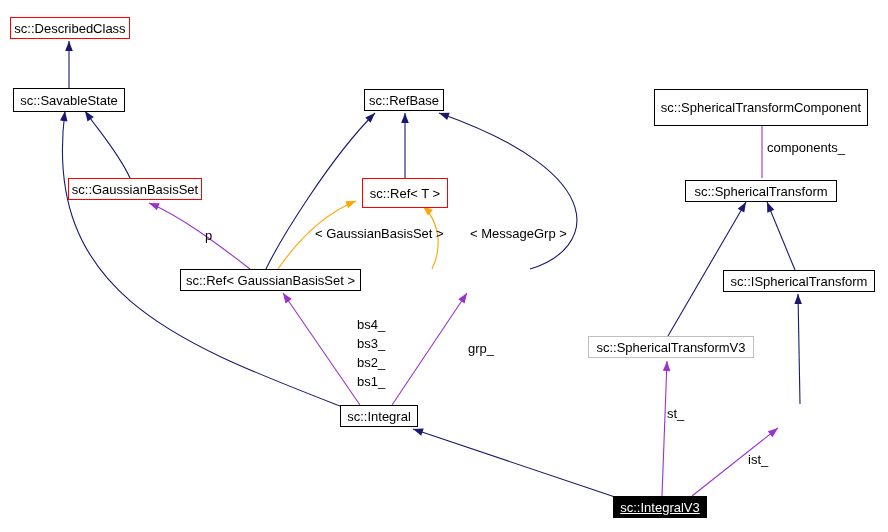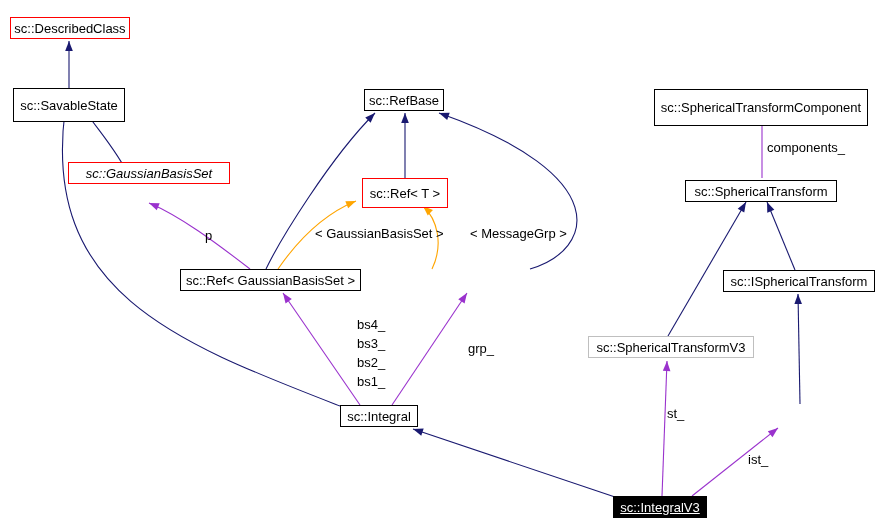--- a/index.html
+++ b/index.html
@@ -92,7 +92,7 @@
     <span>sc::DescribedClass</span>
   </div>
 
-  <div class="node" style="left:13px; top:88px; width:112px; height:34px;">
+  <div class="node" style="left:13px; top:88px; width:112px; height:24px;">
     <span>sc::SavableState</span>
   </div>
 

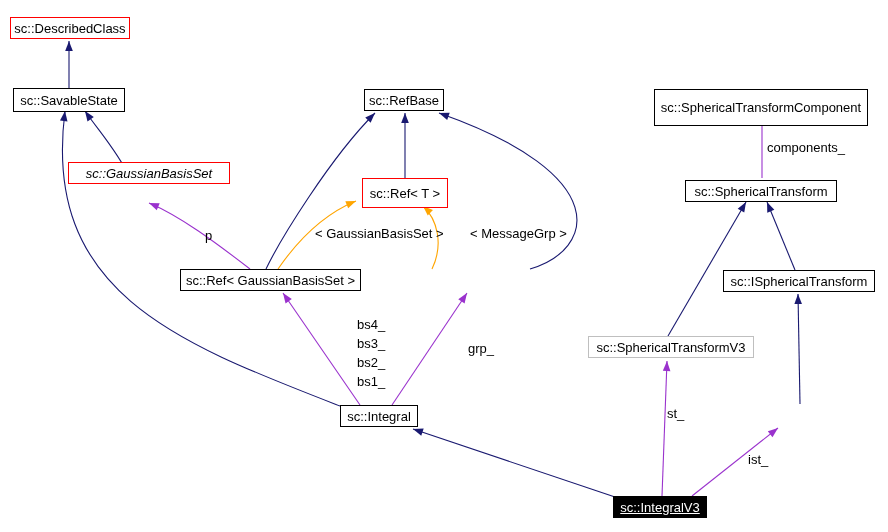--- a/index.html
+++ b/index.html
@@ -96,7 +96,7 @@
     <span>sc::SavableState</span>
   </div>
 
-  <div class="node red" style="left:68px; top:162px; width:162px; height:22px;font-style:italic;">
+  <div class="node red" style="left:68px; top:178px; width:134px; height:22px;">
     <span>sc::GaussianBasisSet</span>
   </div>
 

